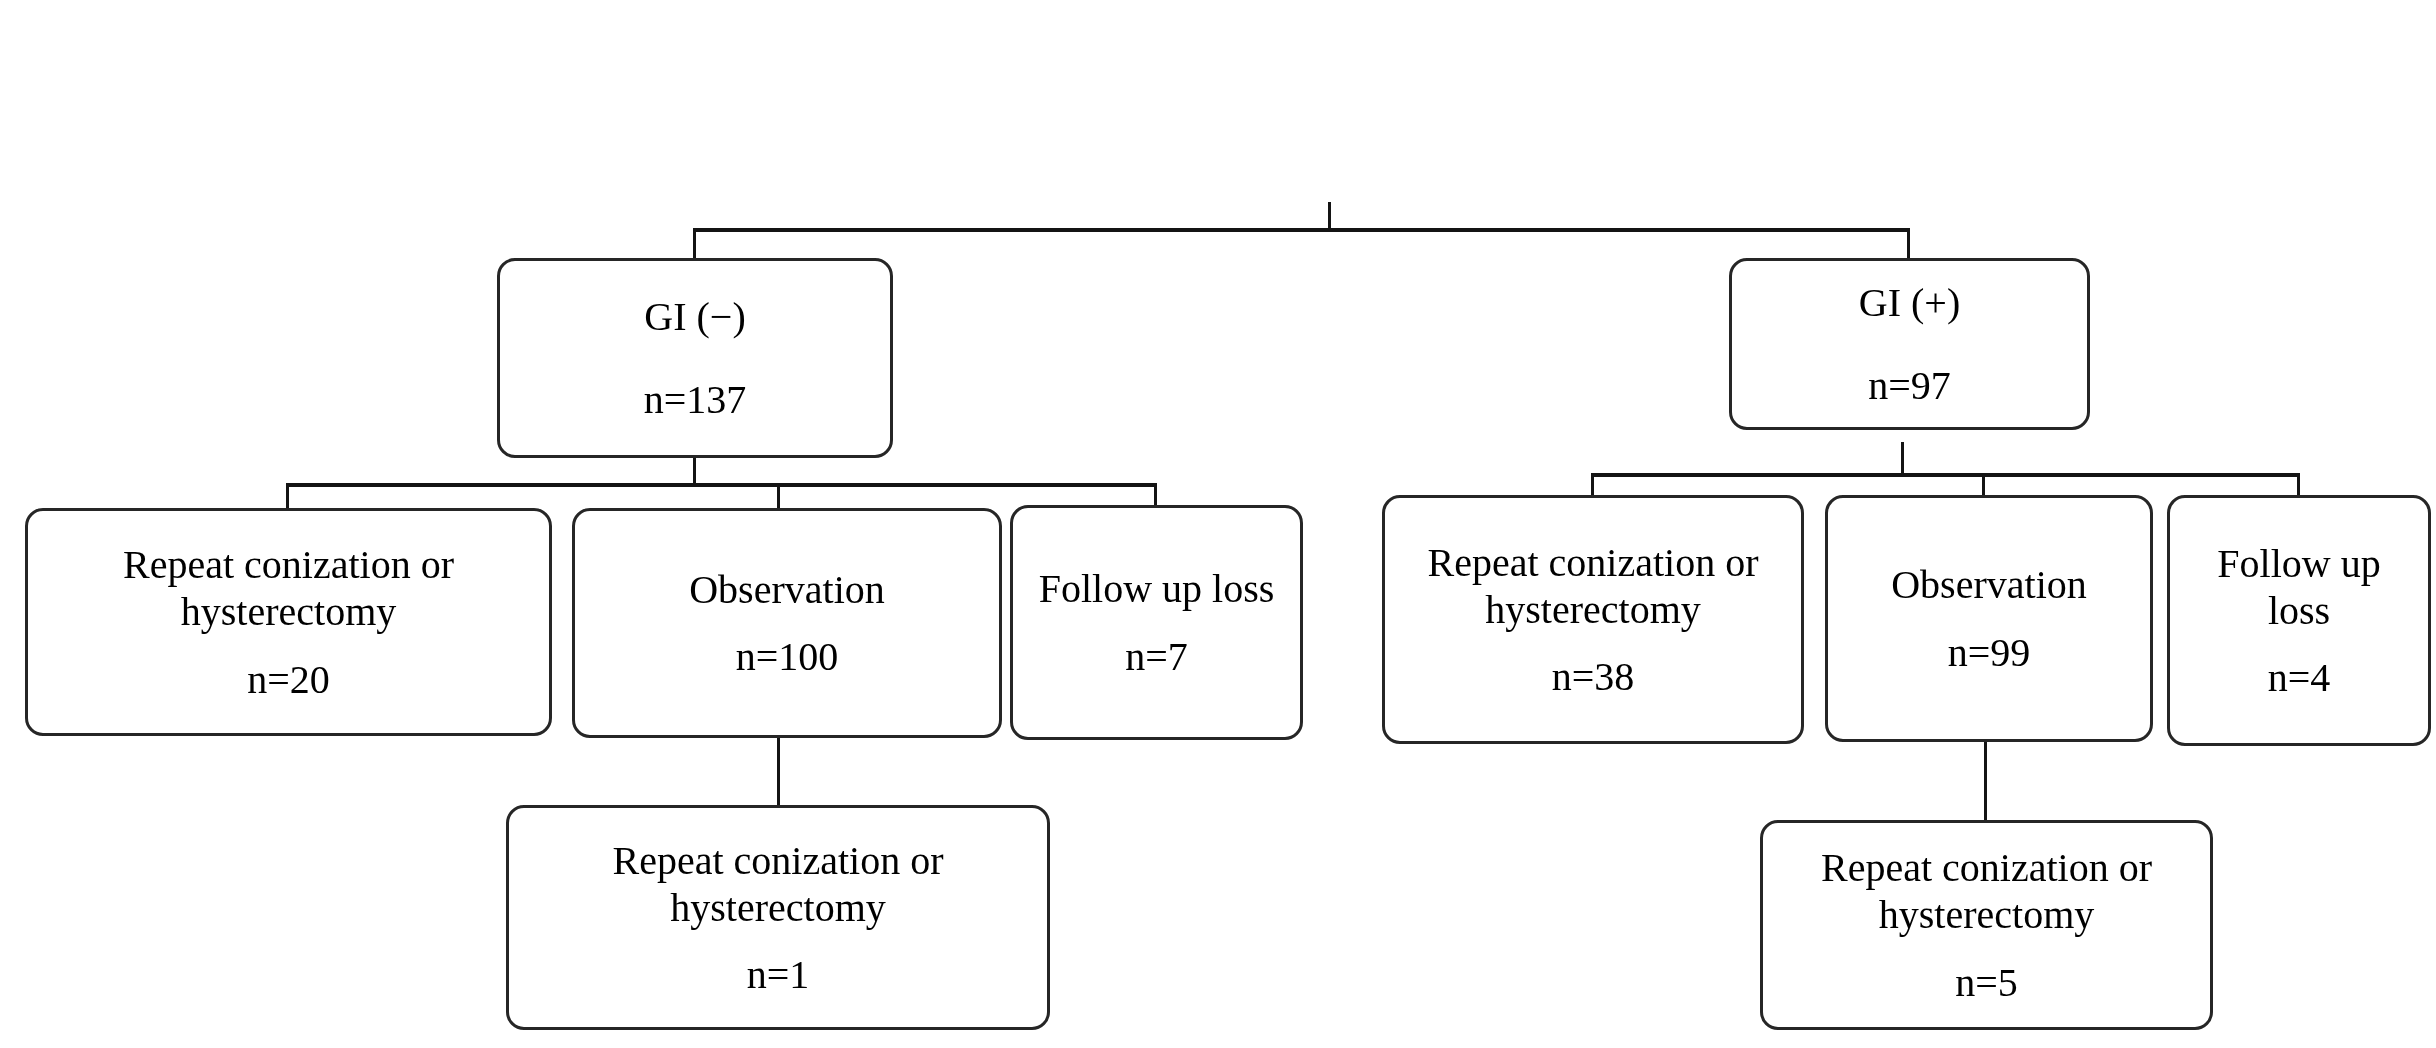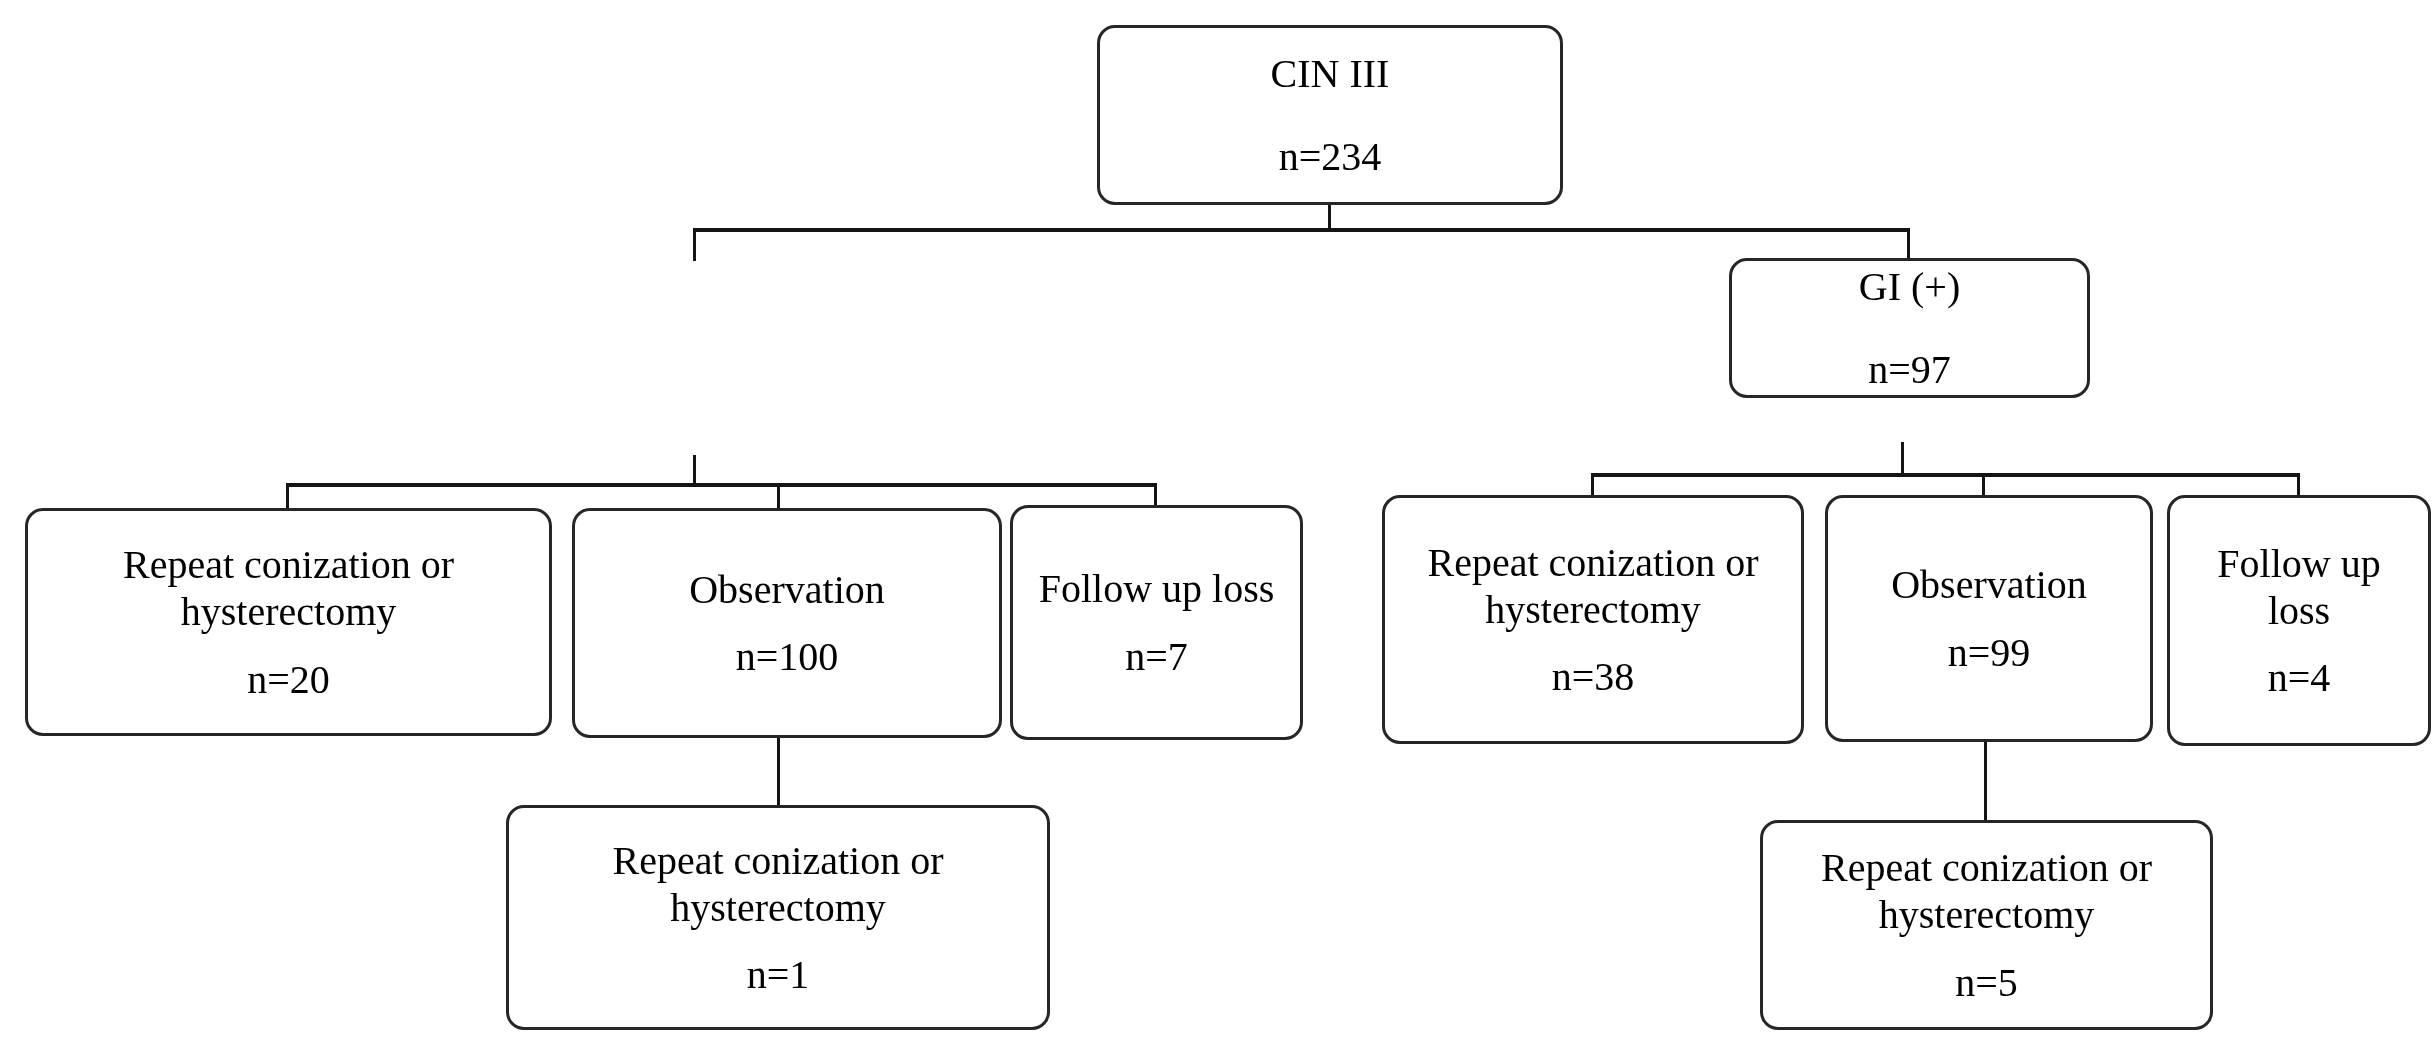--- a/index.html
+++ b/index.html
@@ -67,10 +67,6 @@
   <div class="line" style="left:777px; top:735px; width:3px; height:73px;"></div>
   <div class="line" style="left:1984px; top:739px; width:3px; height:84px;"></div>
 
-  <div class="node gap-lg" style="left:1097px; top:25px; width:466px; height:180px;">
-    <div>CIN III</div>
-    <div class="count">n=234</div>
-  </div>
 
 
   <div class="node gap-lg" style="left:1729px; top:258px; width:361px; height:140px;">

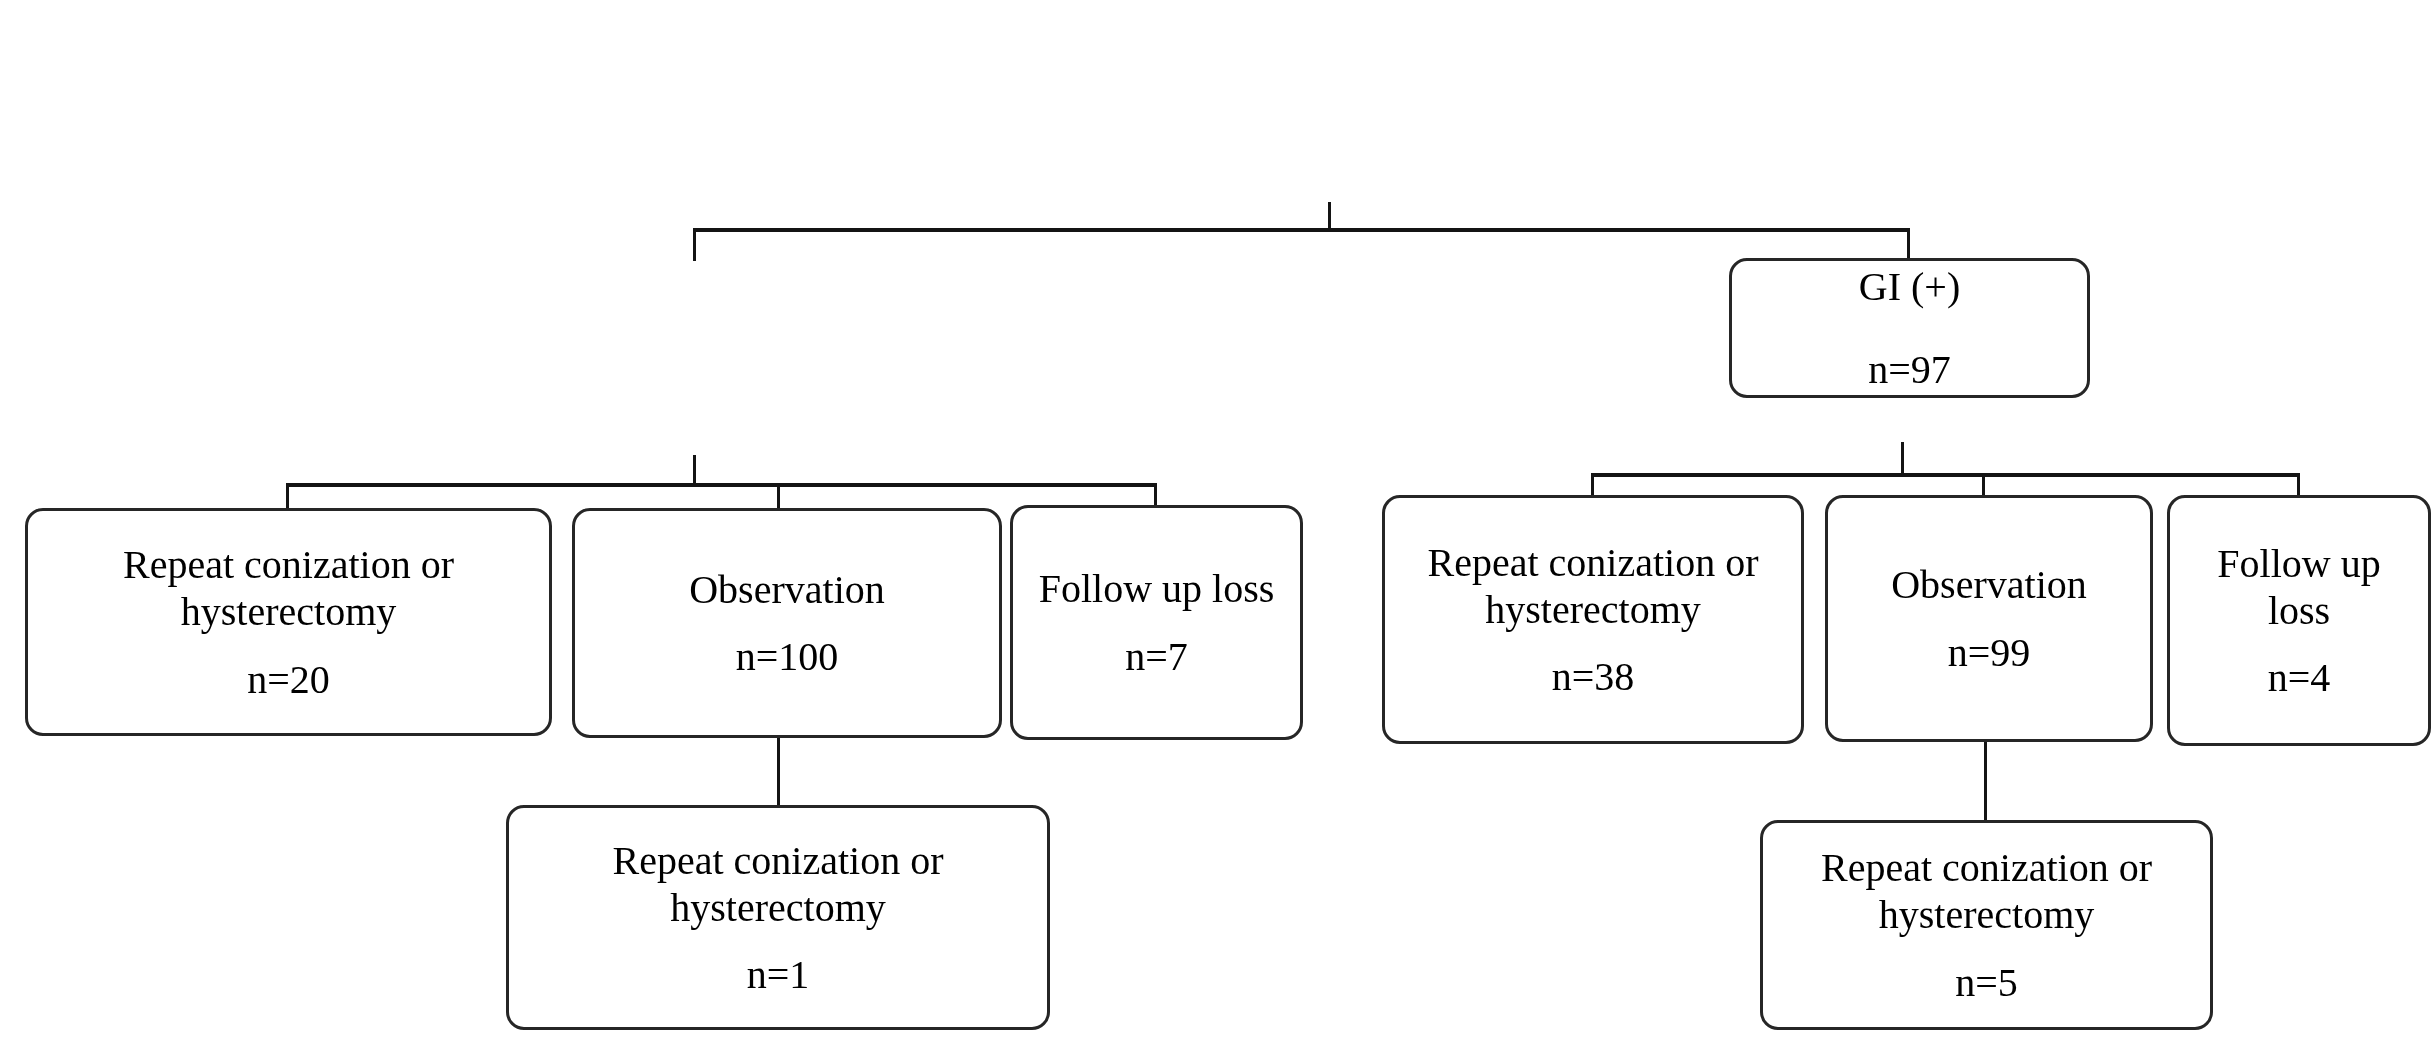--- a/index.html
+++ b/index.html
@@ -68,6 +68,10 @@
   <div class="line" style="left:1984px; top:739px; width:3px; height:84px;"></div>
 
 
+  <div class="node gap-lg" style="left:497px; top:258px; width:396px; height:200px;">
+    <div>GI (−)</div>
+    <div class="count">n=137</div>
+  </div>
 
   <div class="node gap-lg" style="left:1729px; top:258px; width:361px; height:140px;">
     <div>GI (+)</div>

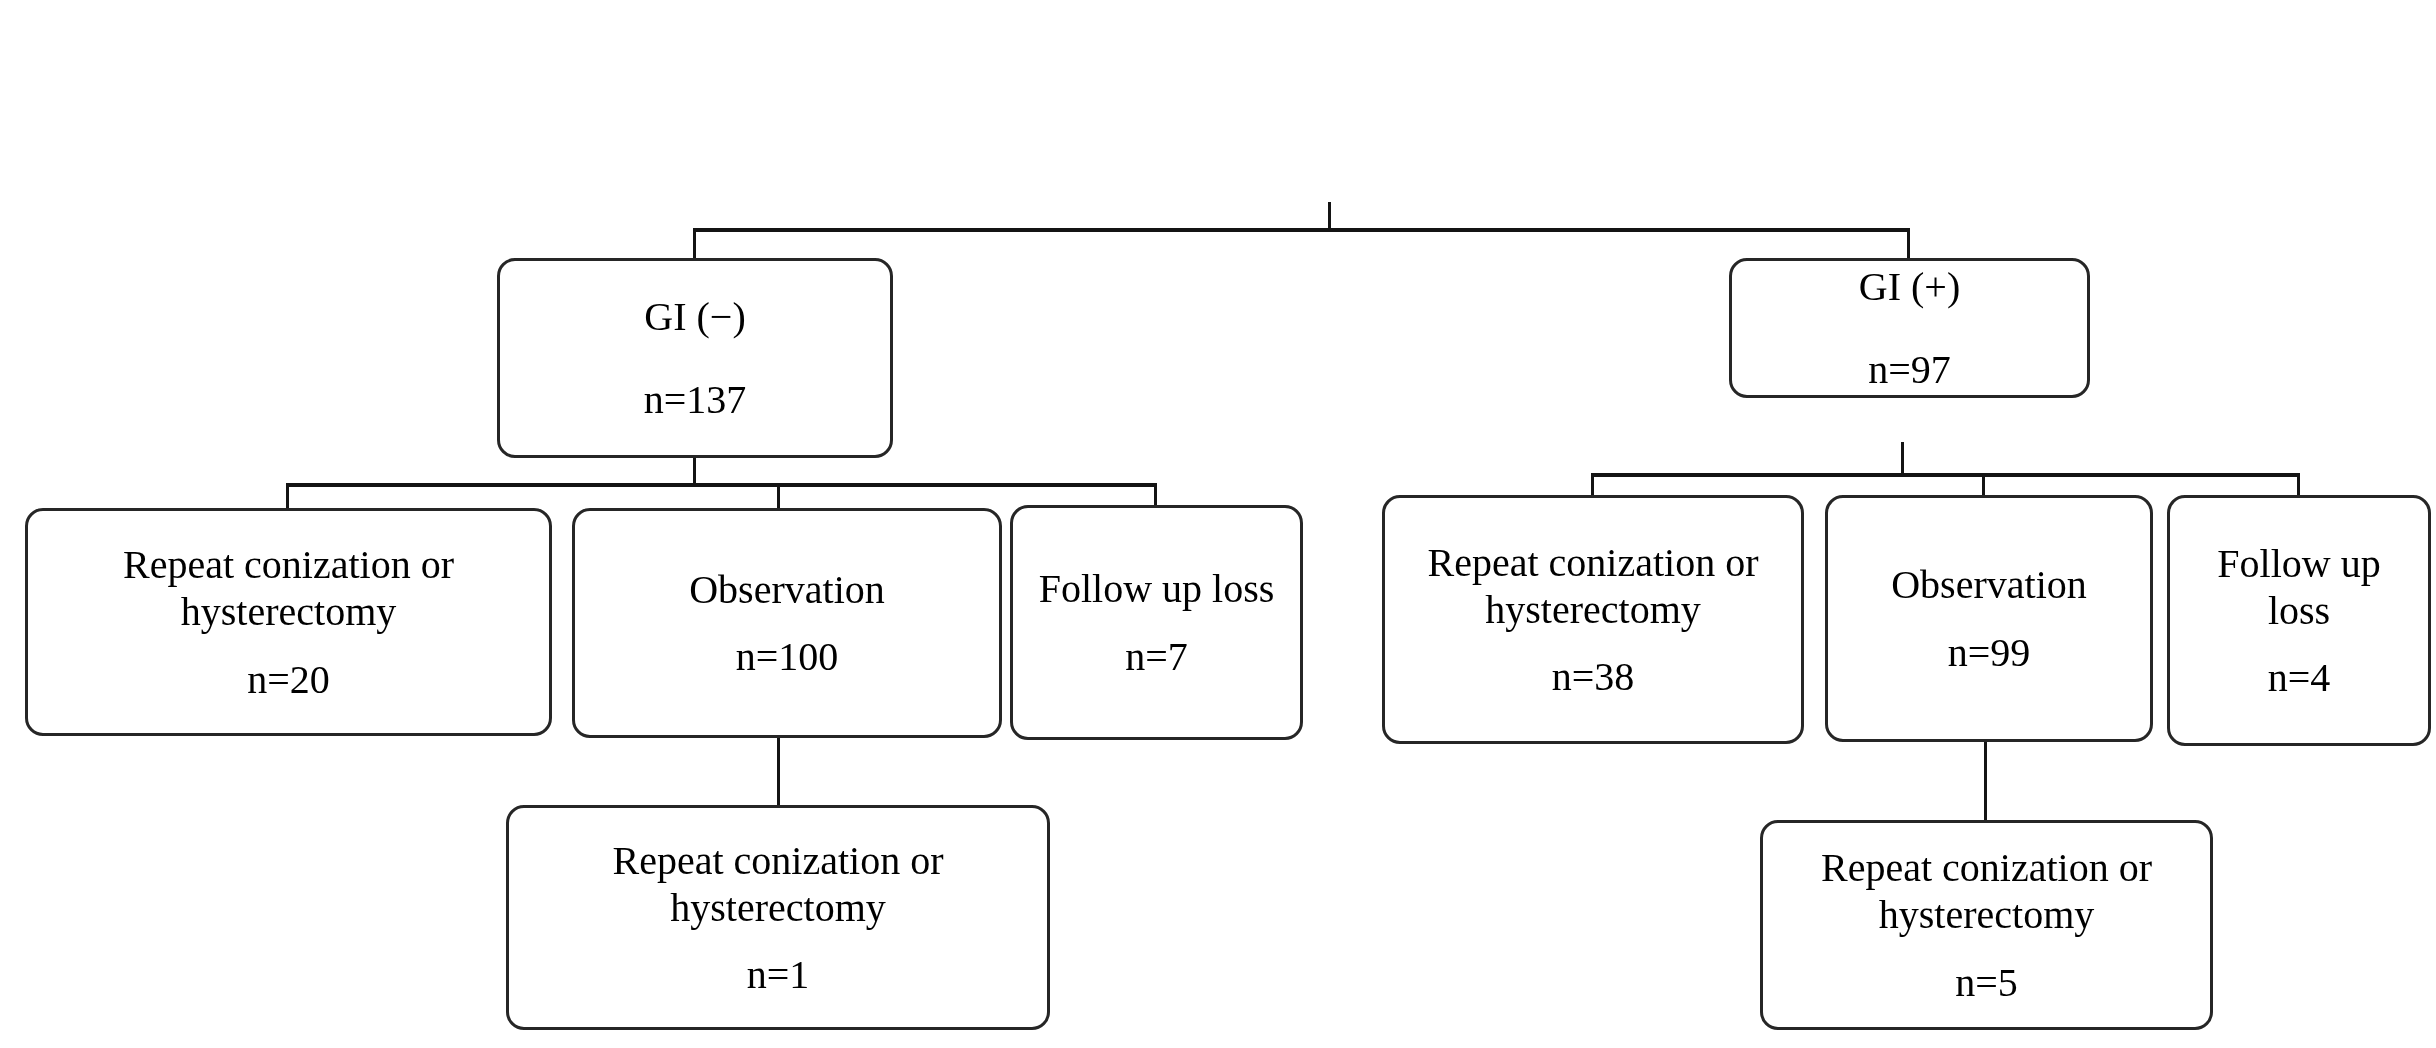--- a/index.html
+++ b/index.html
@@ -73,7 +73,7 @@
     <div class="count">n=137</div>
   </div>
 
-  <div class="node gap-lg" style="left:1729px; top:258px; width:361px; height:140px;">
+  <div class="node gap-lg" style="left:1729px; top:258px; width:361px; height:172px;">
     <div>GI (+)</div>
     <div class="count">n=97</div>
   </div>

